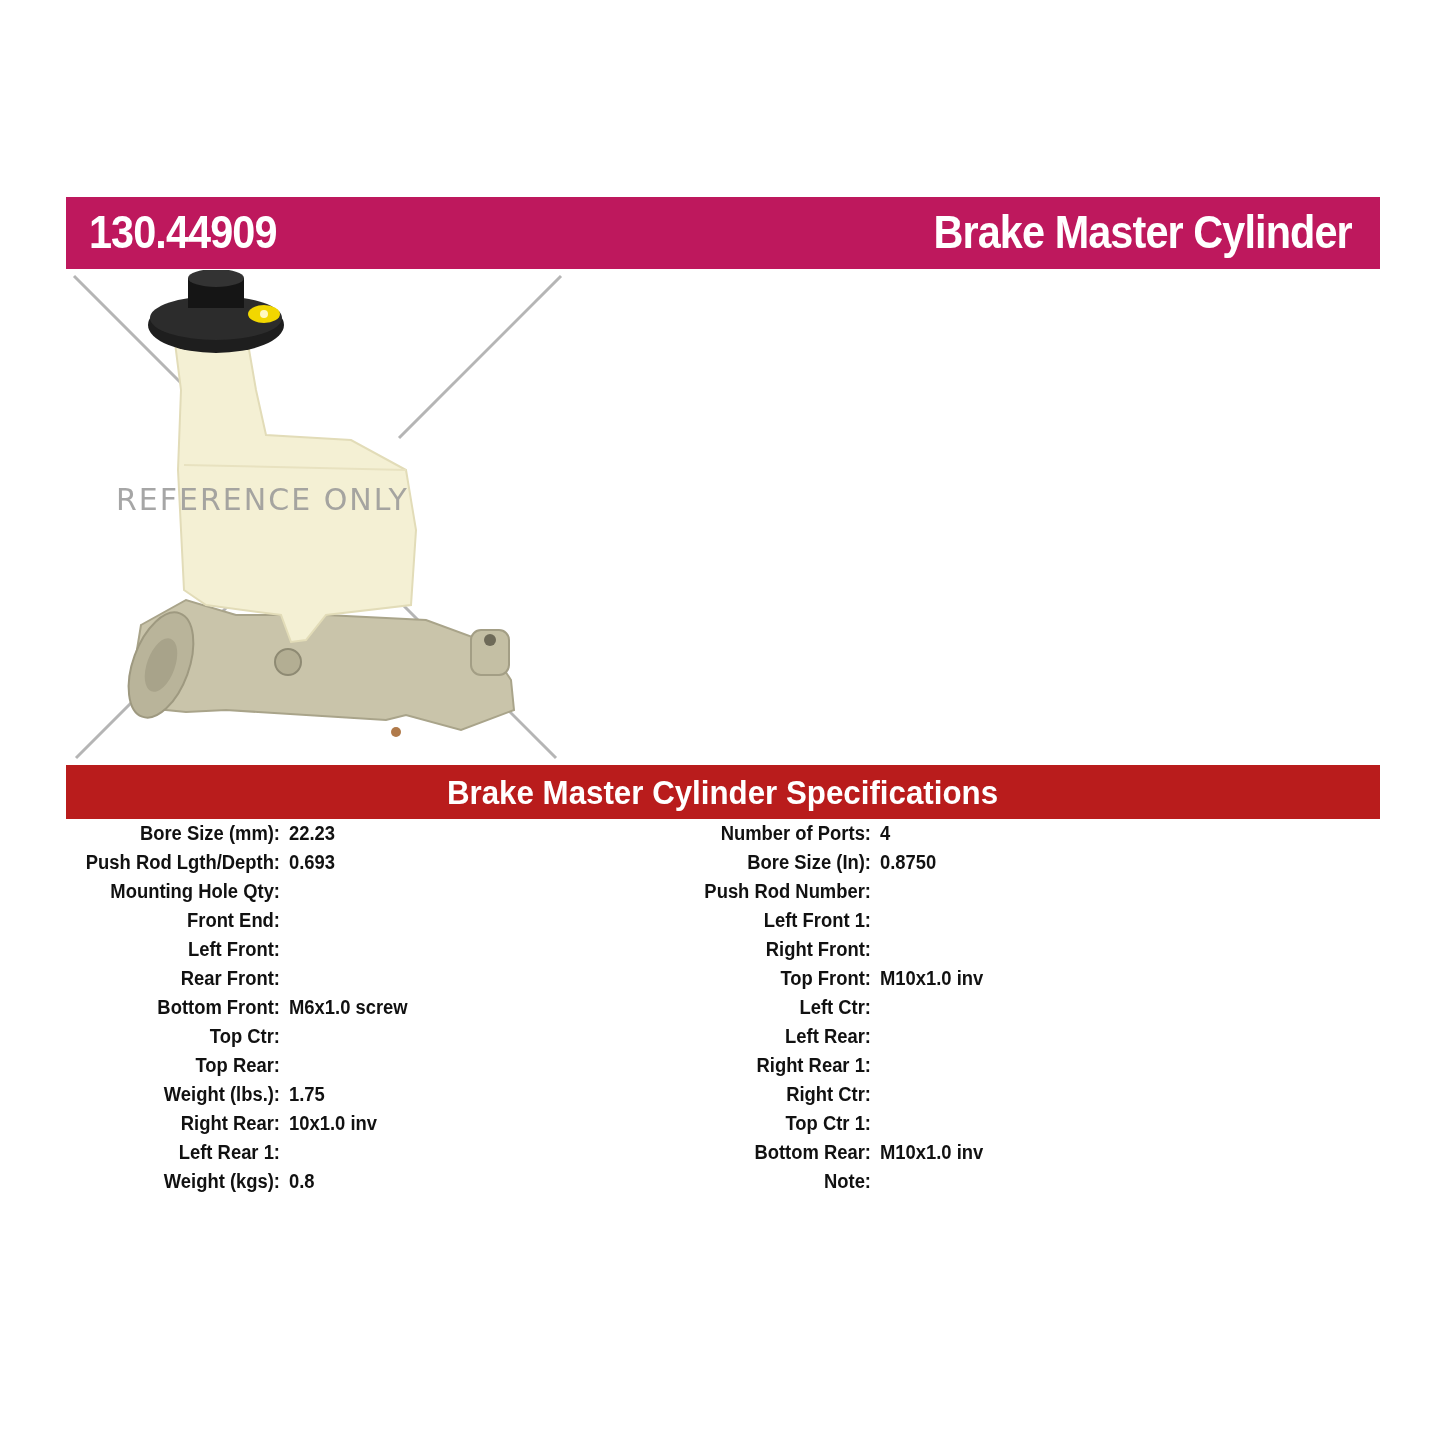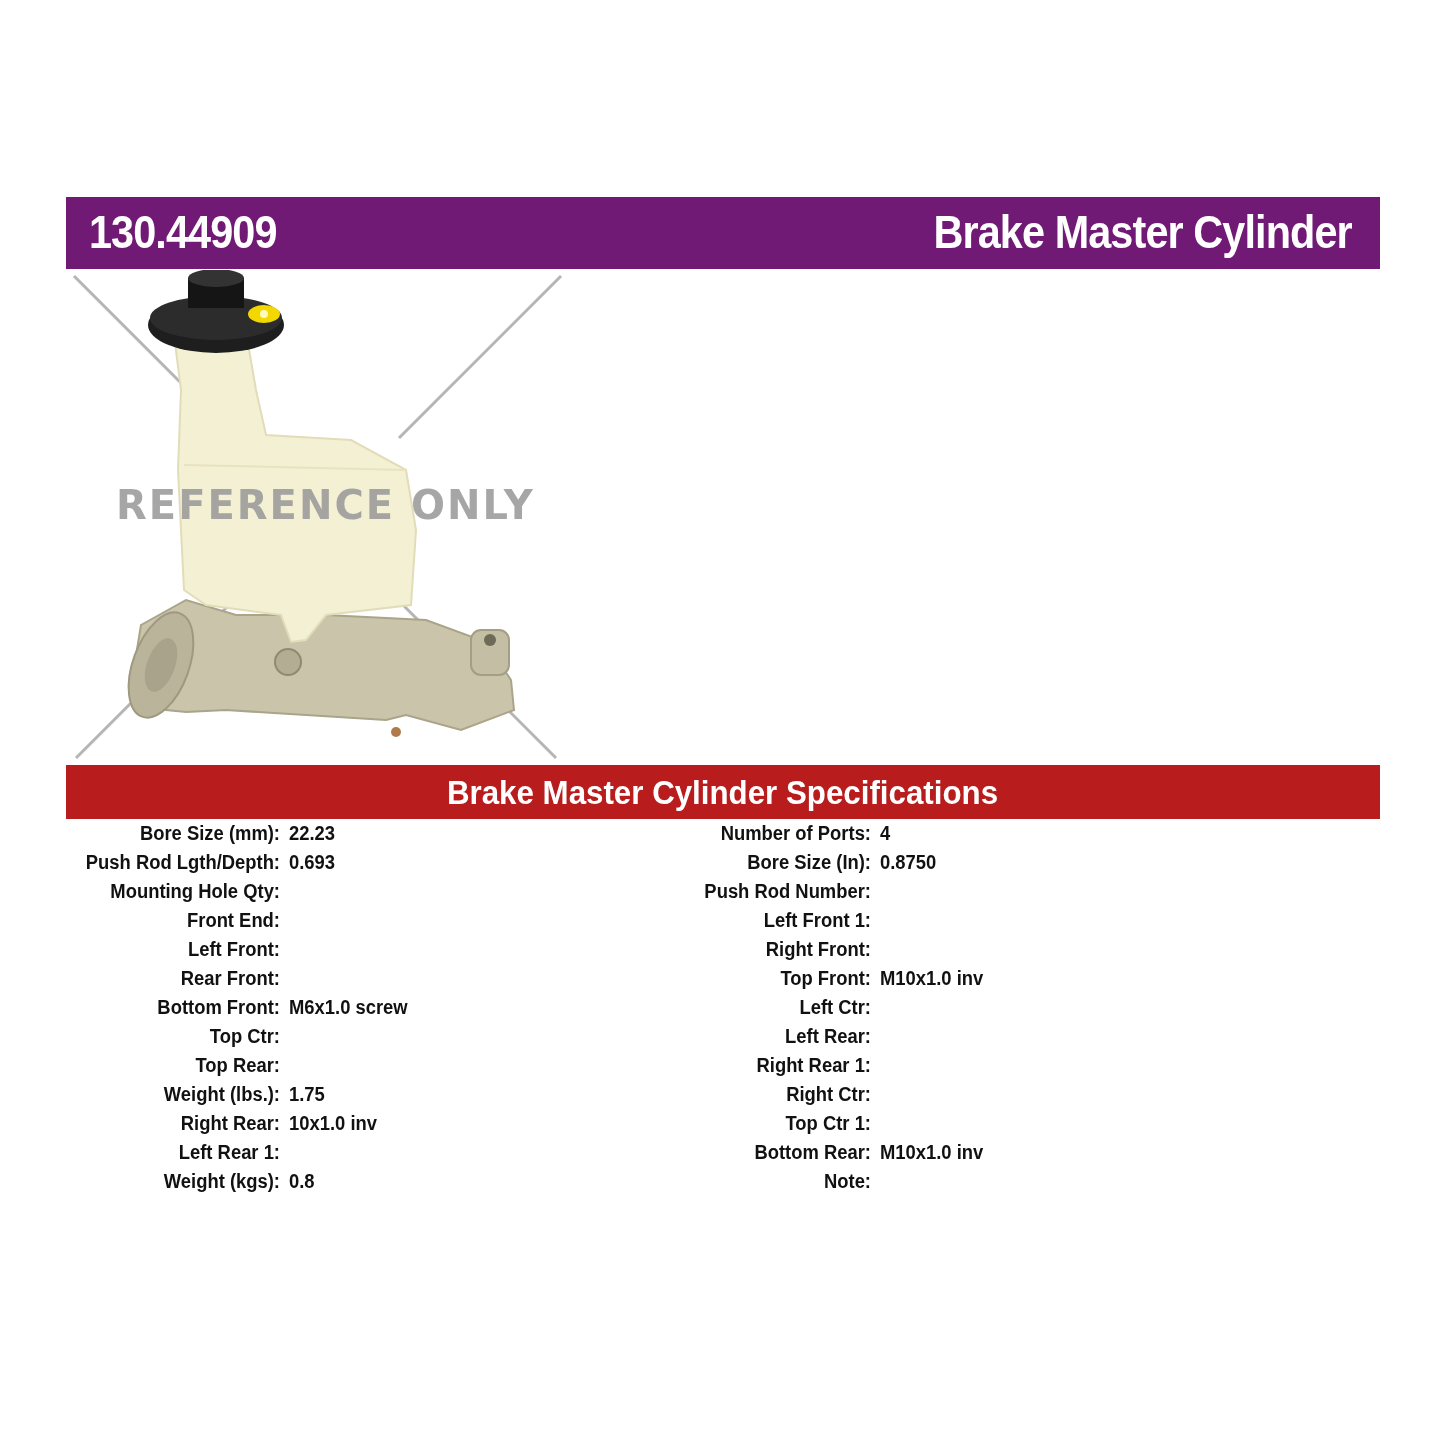--- a/index.html
+++ b/index.html
@@ -6,7 +6,7 @@
     body { width: 1445px; height: 1445px; position: relative; overflow: hidden;
            font-family: "Liberation Sans", sans-serif; }
     .title-bar { position: absolute; left: 66px; top: 197px; width: 1314px; height: 72px;
-                 background: #701a75; color: #fff; }
+                 background: #be185d; color: #fff; }
     .part-number { position: absolute; left: 23px; top: 8px; font-size: 46px; font-weight: bold;
                    letter-spacing: -1px; transform: scaleX(0.9); transform-origin: left center; }
     .product-name { position: absolute; right: 28px; top: 8px; font-size: 46px; font-weight: bold;

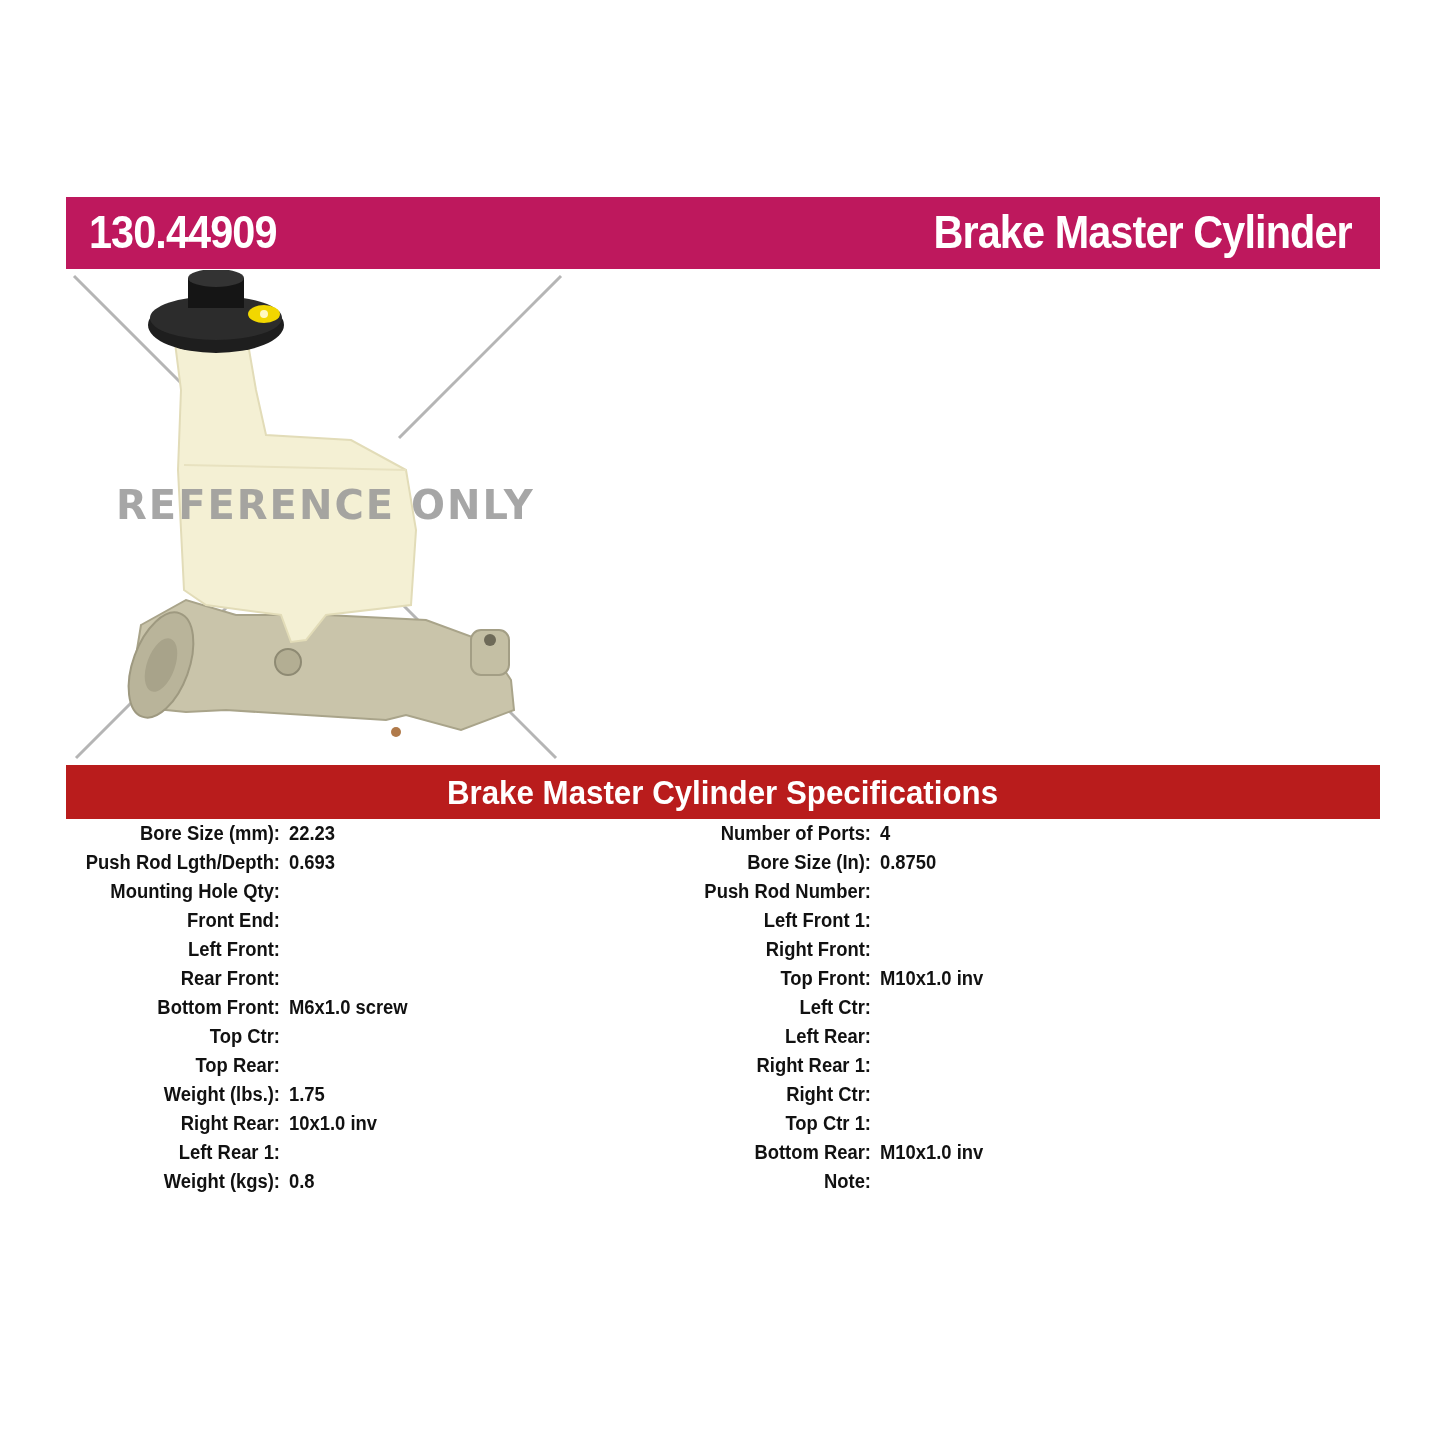--- a/index.html
+++ b/index.html
@@ -65,7 +65,7 @@
     <ellipse cx="198" cy="44" rx="16" ry="9" fill="#f2d700"></ellipse>
     <circle cx="198" cy="44" r="4" fill="#fff9c0"></circle>
   </svg>
-  <div style="position:absolute; left:50px; top:212px; font-size:40px; font-weight:bold; color:rgba(150,150,150,0.85); letter-spacing:2px; white-space:nowrap; font-family:'DejaVu Sans', sans-serif;">REFERENCE ONLY</div>
+  <div style="position:absolute; left:50px; top:212px; font-size:30px; font-weight:normal; color:rgba(150,150,150,0.85); letter-spacing:2px; white-space:nowrap; font-family:'DejaVu Sans', sans-serif;">REFERENCE ONLY</div>
 </div>
 
 <div class="spec-bar">

